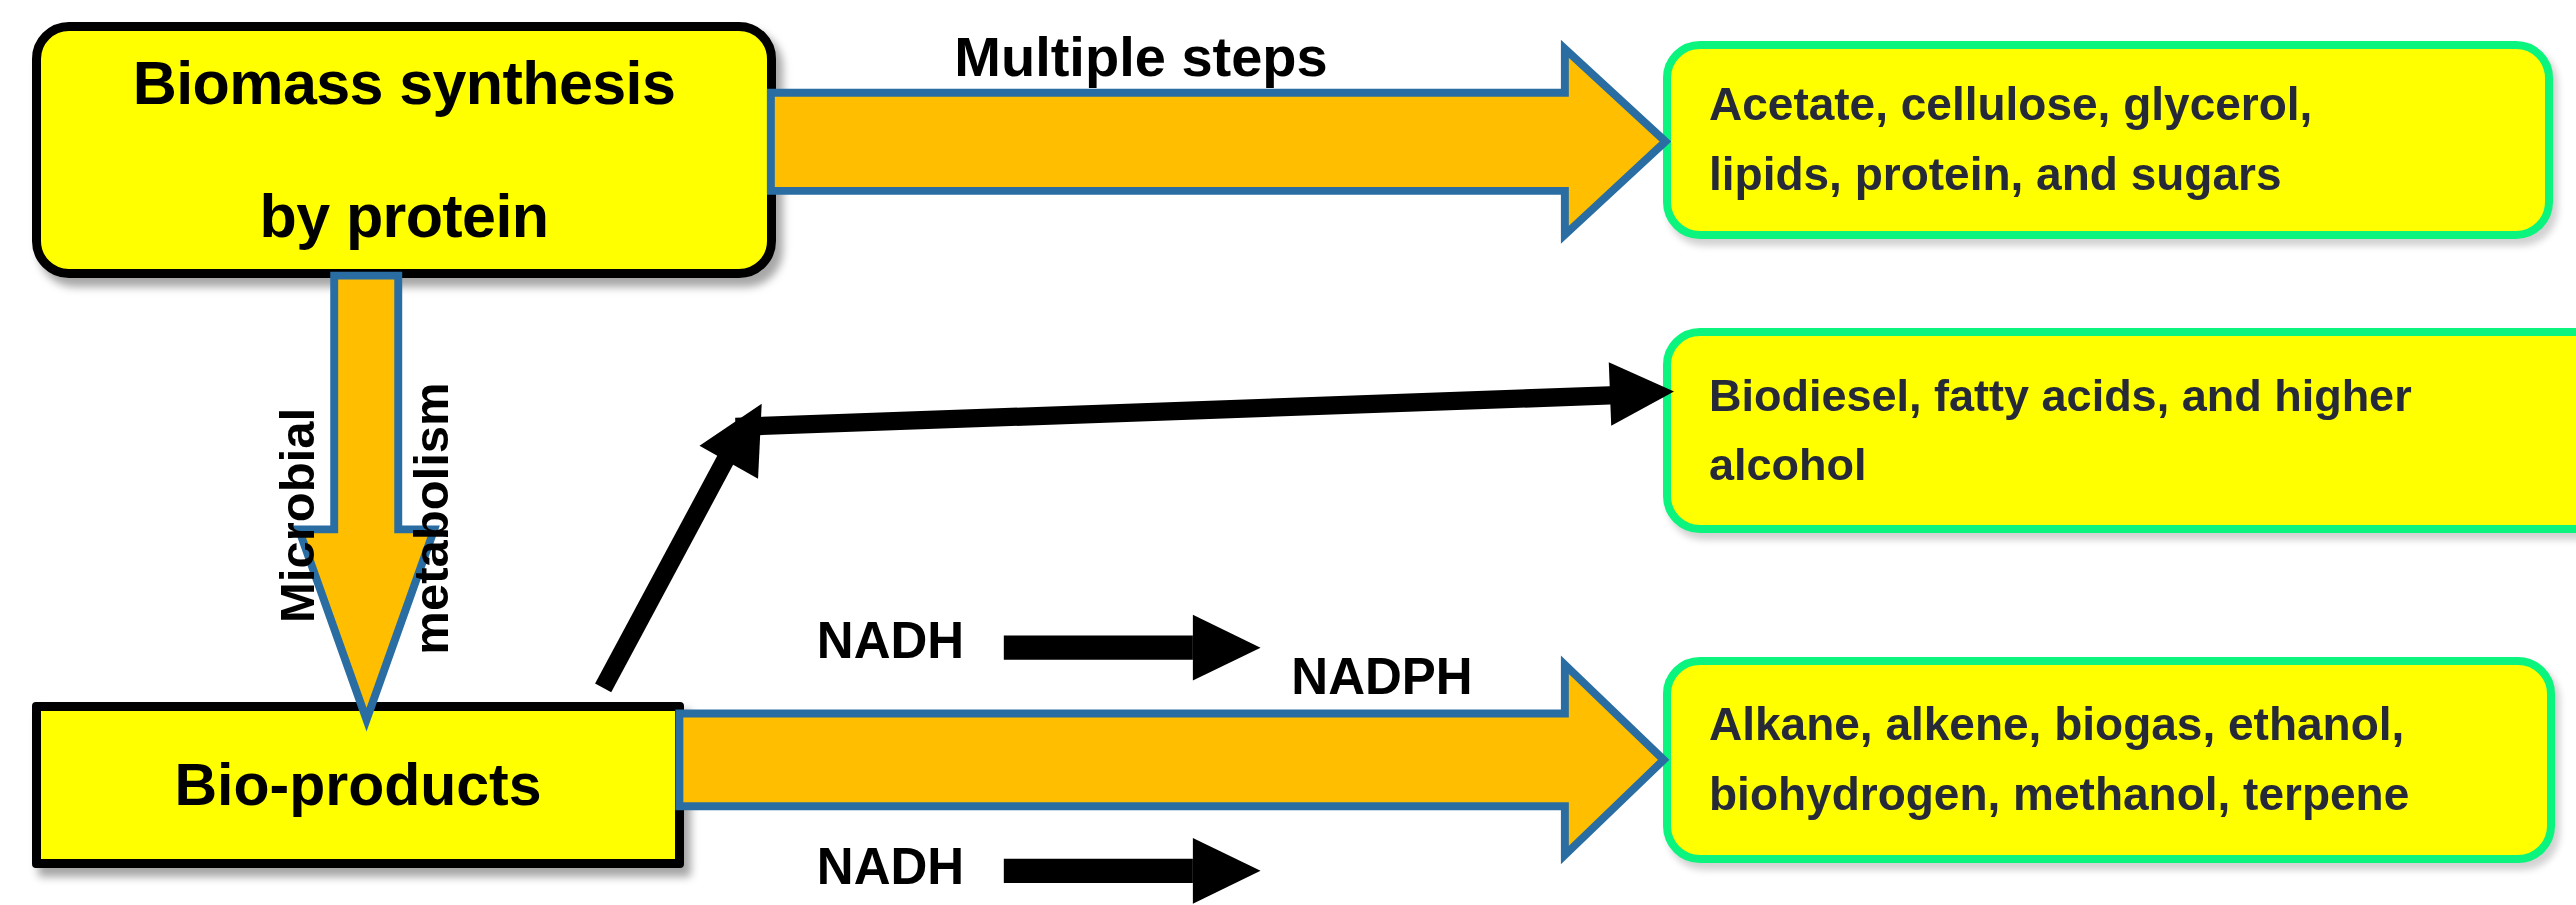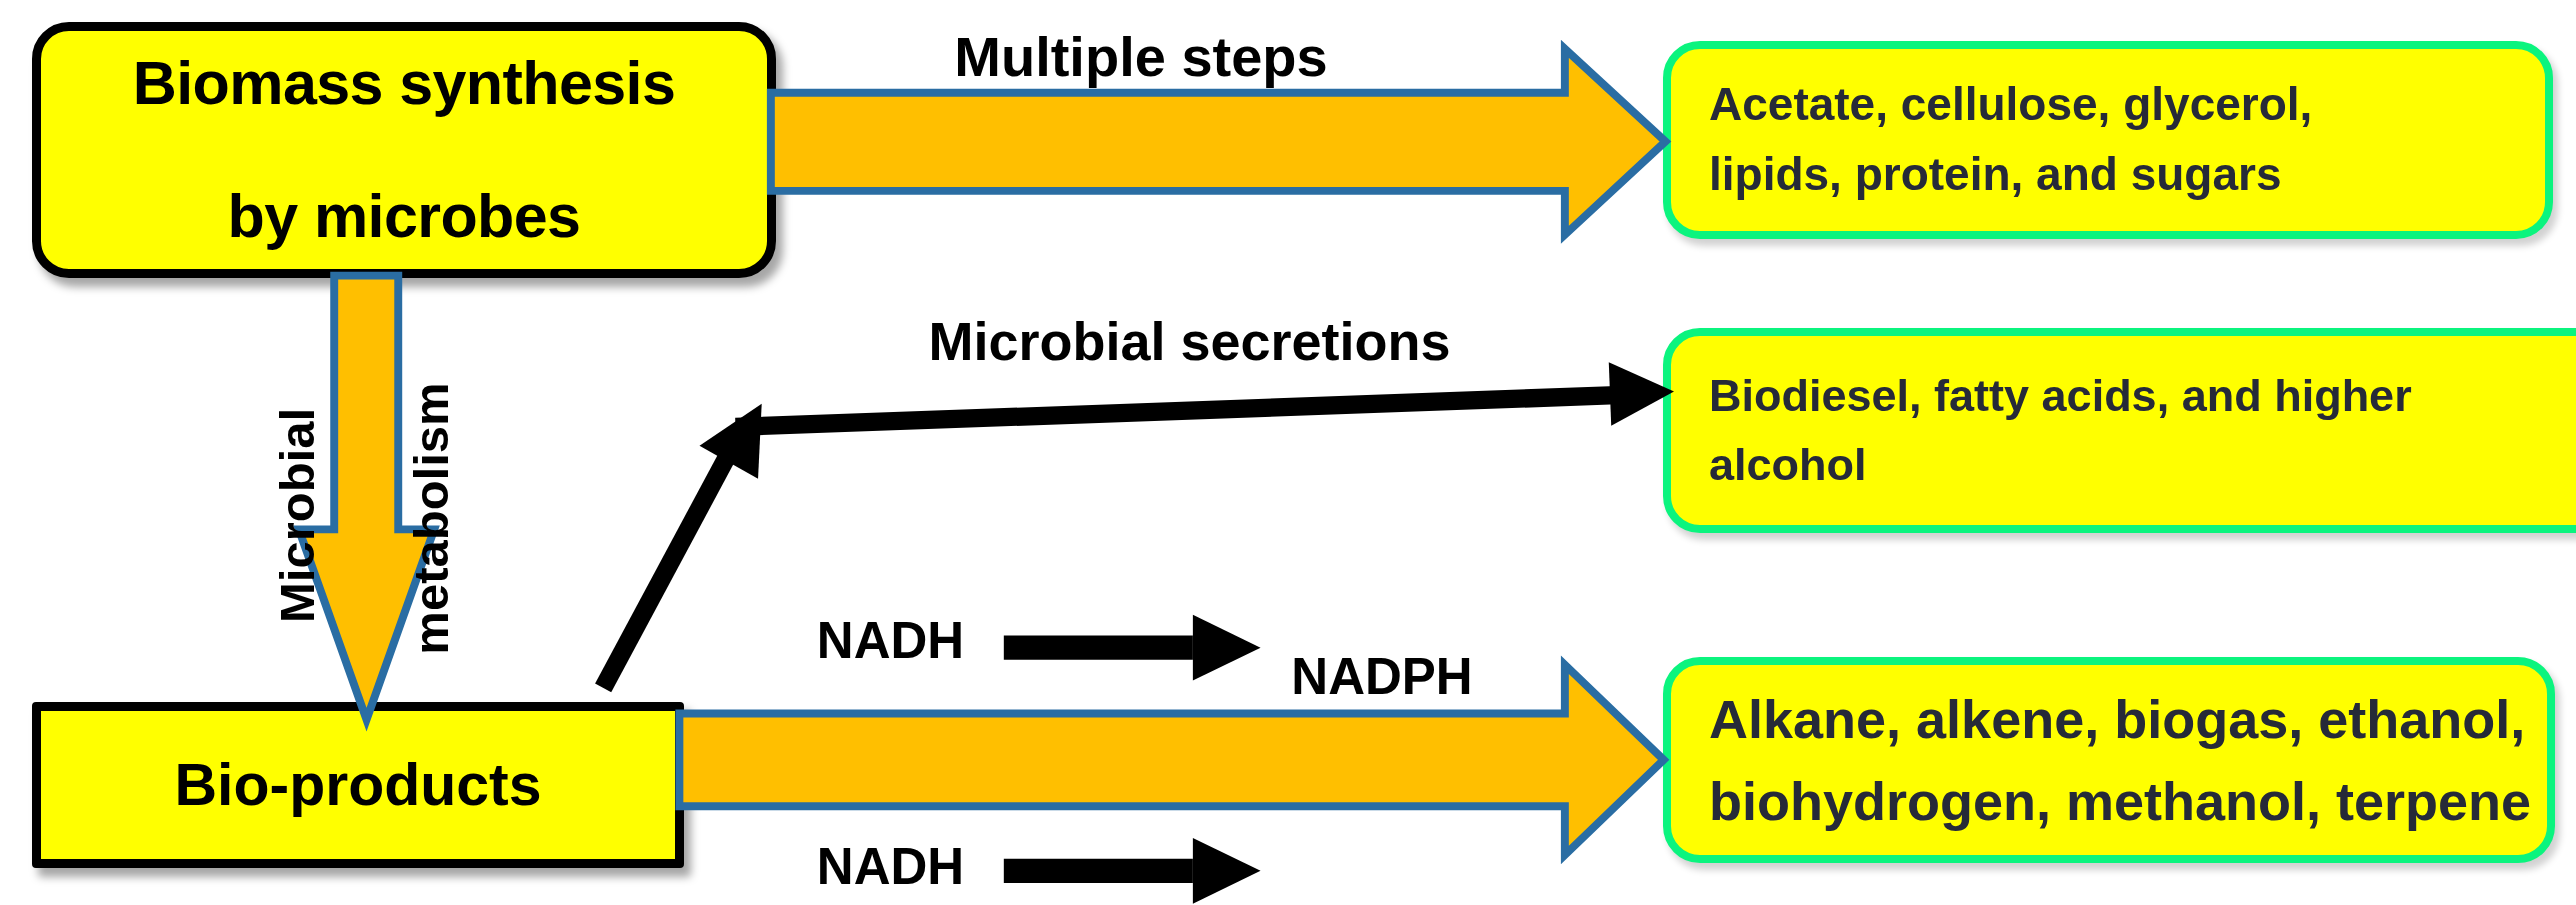--- a/index.html
+++ b/index.html
@@ -45,7 +45,7 @@
 
   <div class="node node-black" id="biomass-box">
     <div class="line">Biomass synthesis</div>
-    <div class="line">by microbes</div>
+    <div class="line">by protein</div>
   </div>
 
   <div class="node node-black" id="bioproducts-box">

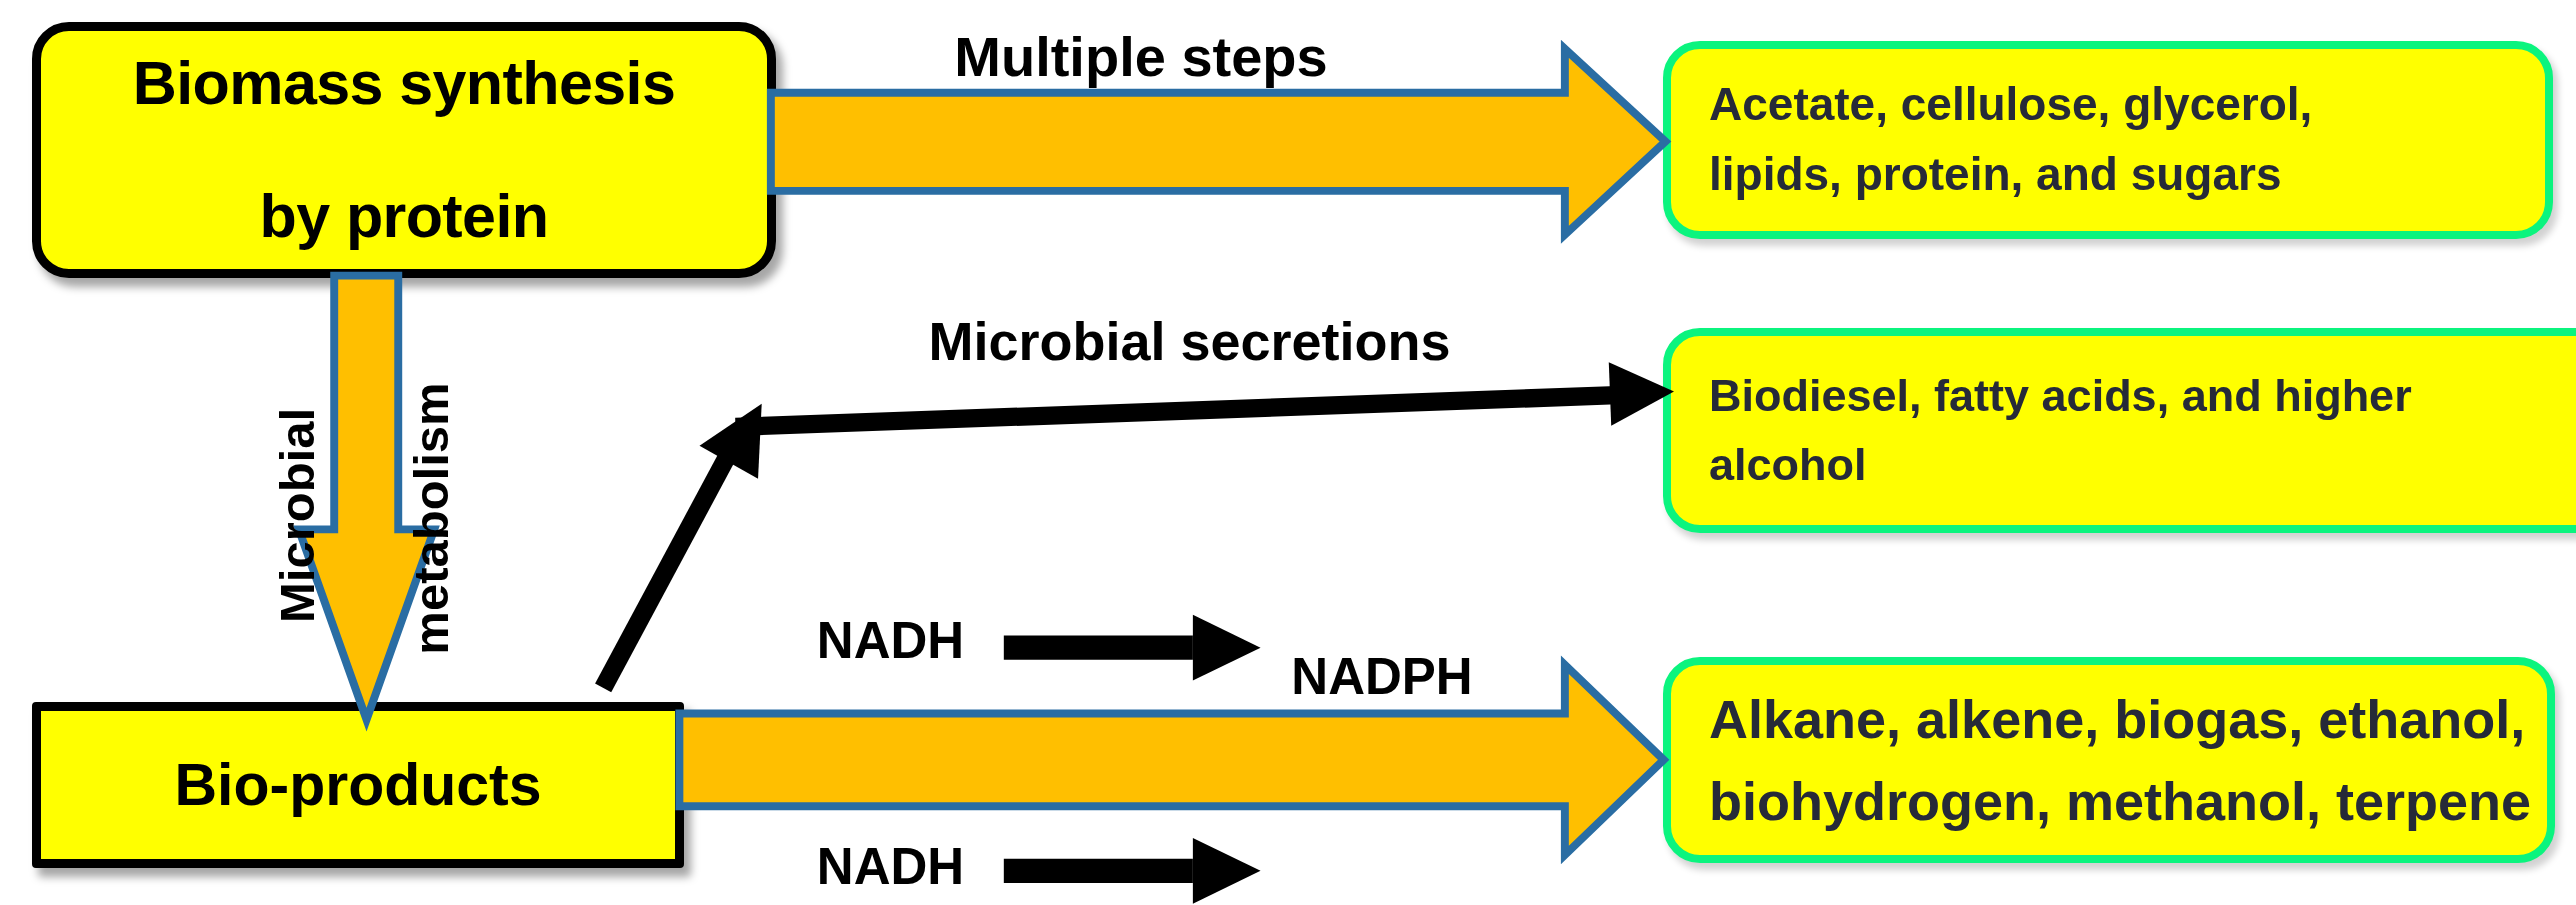--- a/index.html
+++ b/index.html
@@ -88,7 +88,6 @@
   </svg>
 
   <div class="lbl" id="multiple-steps">Multiple steps</div>
-  <div class="lbl" id="microbial-secretions">Microbial secretions</div>
   <div class="lbl vlabel" id="microbial-v">Microbial</div>
   <div class="lbl vlabel" id="metabolism-v">metabolism</div>
   <div class="lbl" id="nadh-top">NADH</div>

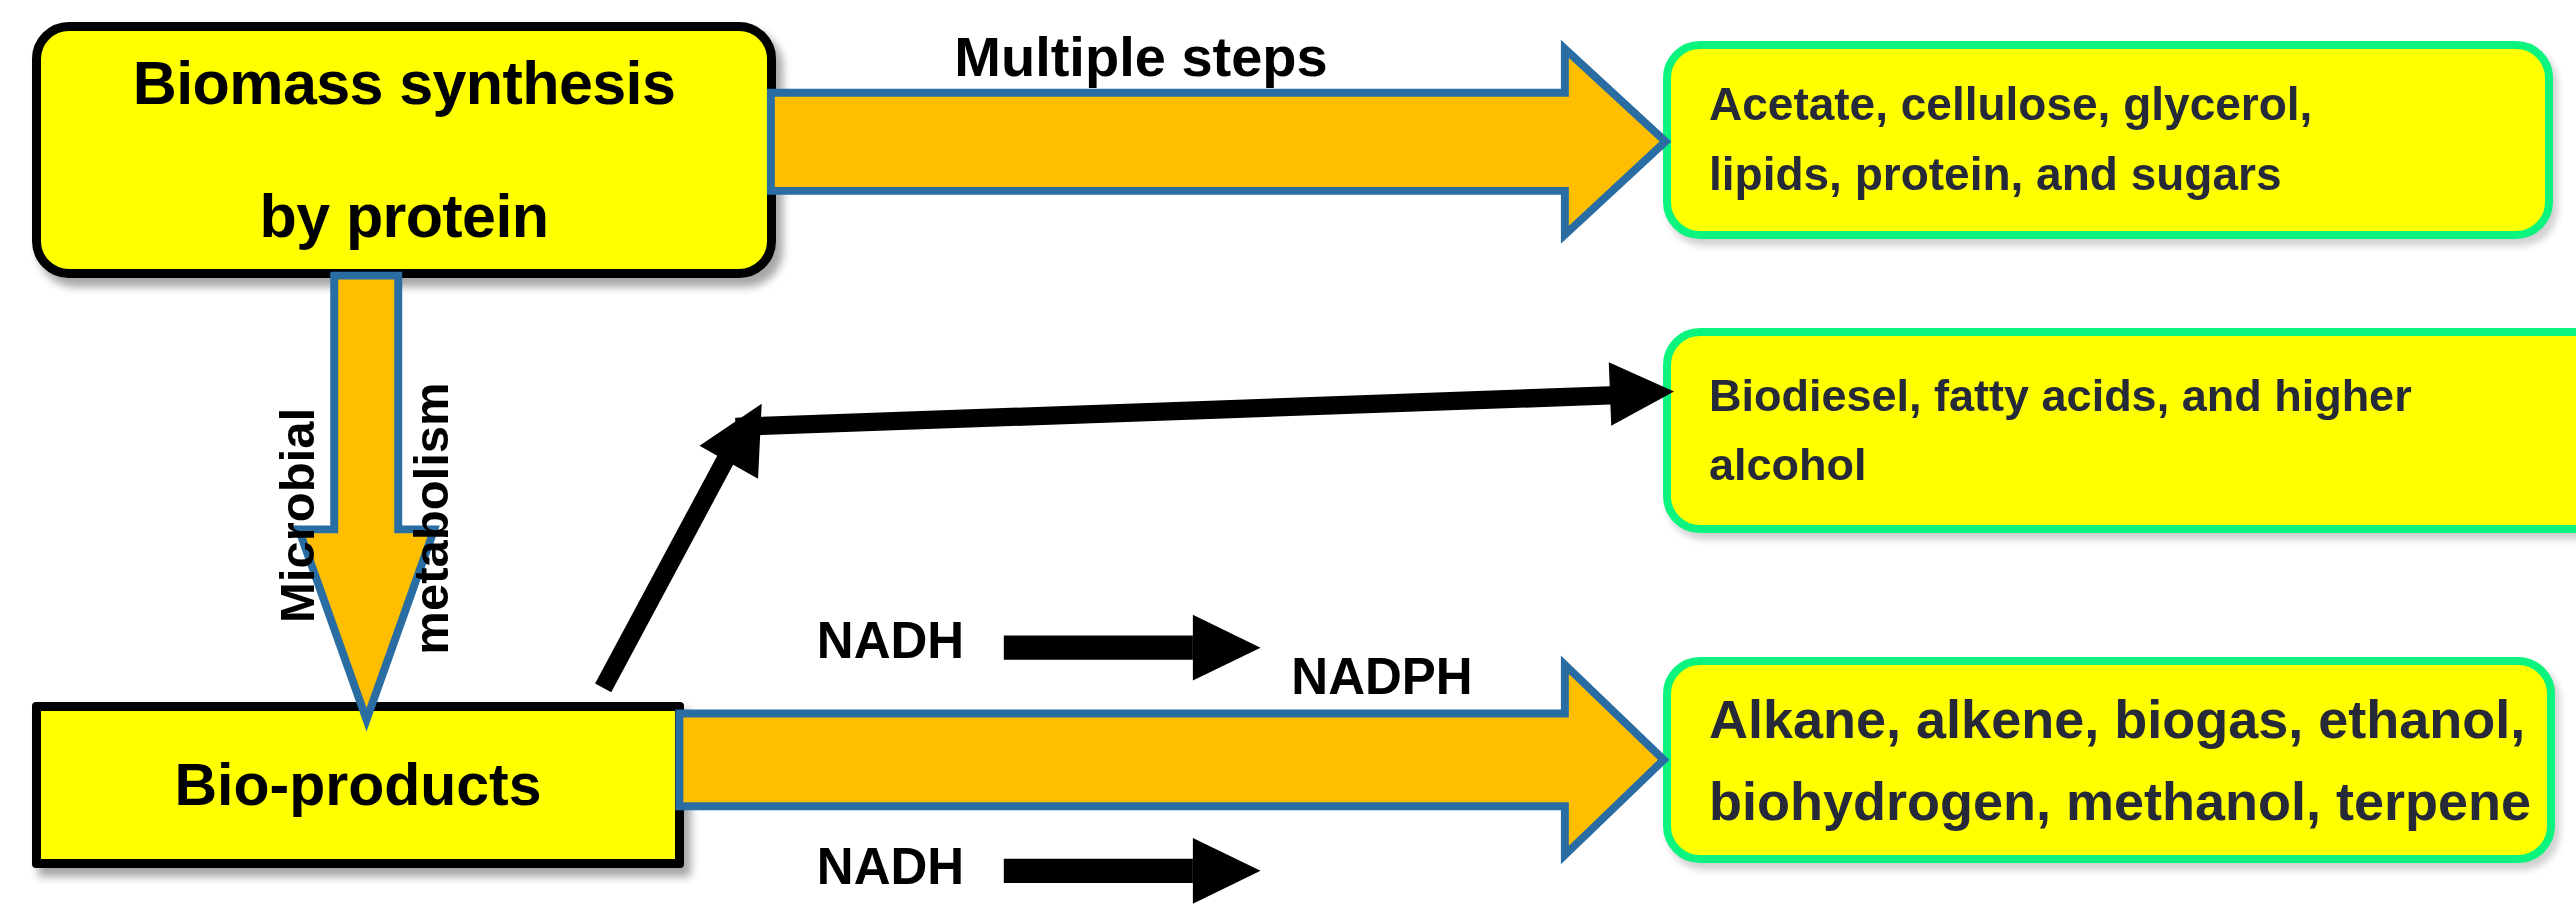--- a/index.html
+++ b/index.html
@@ -27,7 +27,7 @@
   #bioproducts-box{left:32px;top:702px;width:652px;height:166px;border-radius:4px;font-size:59px;}
   #acetate-box{left:1663px;top:41px;width:890px;height:198px;font-size:46px;line-height:1.52;}
   #biodiesel-box{left:1663px;top:328px;width:1048px;height:205px;font-size:45px;line-height:1.52;}
-  #alkane-box{left:1663px;top:657px;width:892px;height:206px;font-size:54px;line-height:1.52;}
+  #alkane-box{left:1663px;top:657px;width:892px;height:206px;font-size:46px;line-height:1.52;}
 
   #multiple-steps{left:787px;top:24.4px;width:708px;font-size:56px;}
   #microbial-secretions{left:854px;top:310px;width:671px;font-size:54px;}

